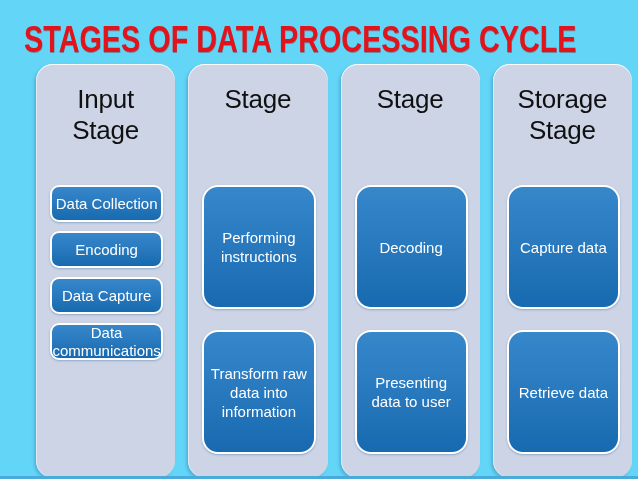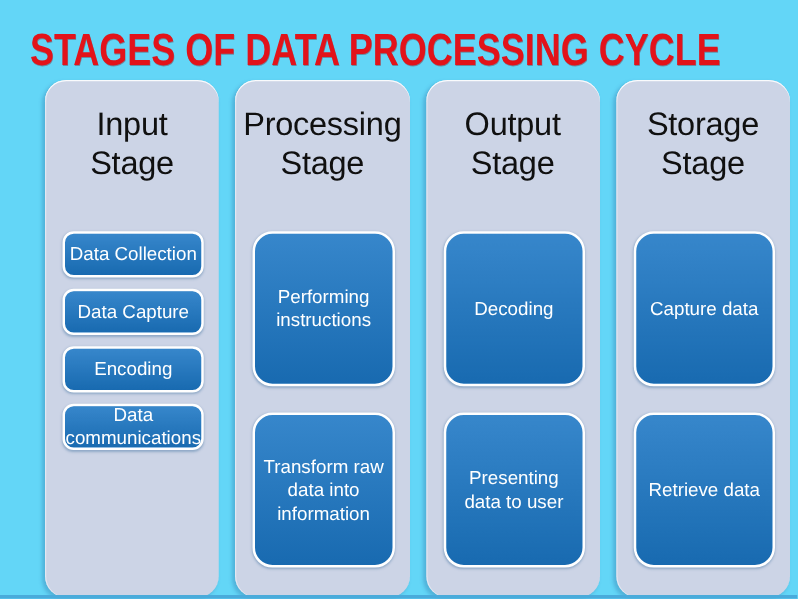--- a/index.html
+++ b/index.html
@@ -115,7 +115,6 @@
 
   <div class="panel">
     <div class="panel-heading">
-      <div>Processing</div>
       <div>Stage</div>
     </div>
     <div class="boxes">

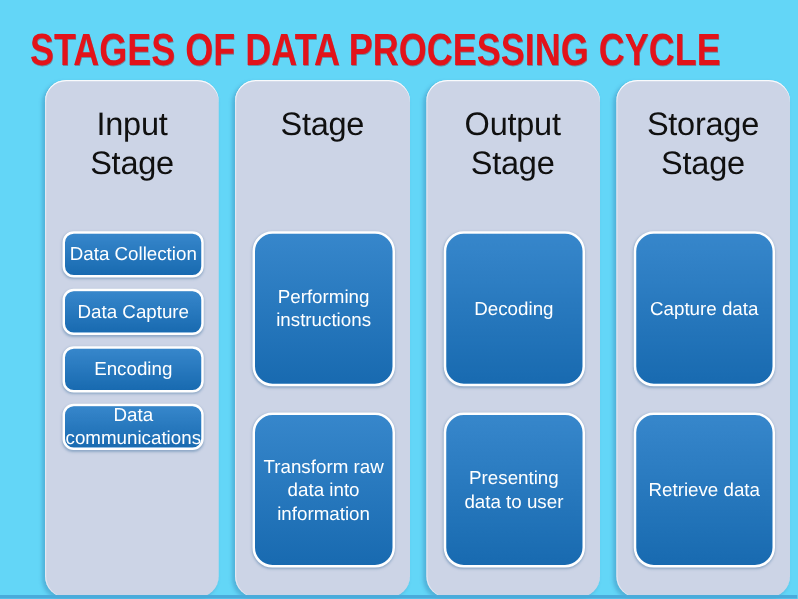--- a/index.html
+++ b/index.html
@@ -125,7 +125,6 @@
 
   <div class="panel">
     <div class="panel-heading">
-      <div>Output</div>
       <div>Stage</div>
     </div>
     <div class="boxes">

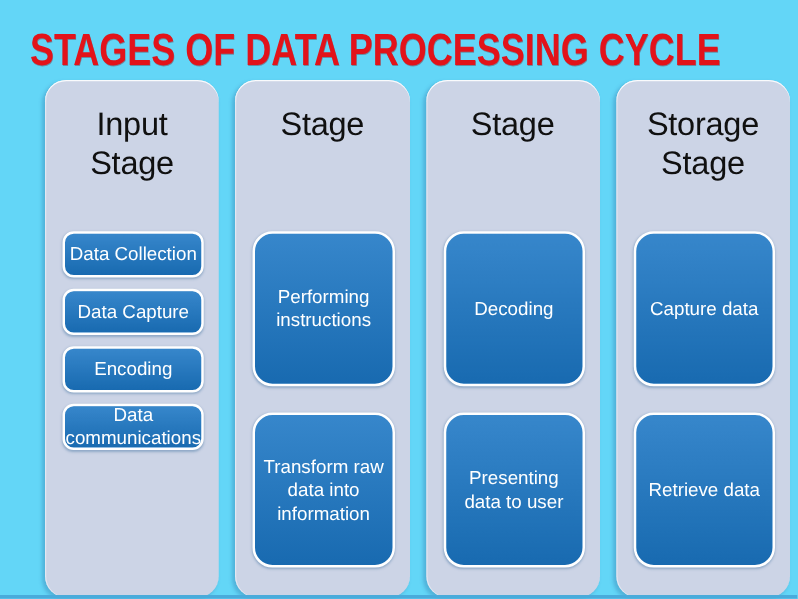--- a/index.html
+++ b/index.html
@@ -107,8 +107,8 @@
     </div>
     <div class="boxes">
       <div class="box small">Data Collection</div>
+      <div class="box small">Encoding</div>
       <div class="box small">Data Capture</div>
-      <div class="box small">Encoding</div>
       <div class="box small">Data communications</div>
     </div>
   </div>

